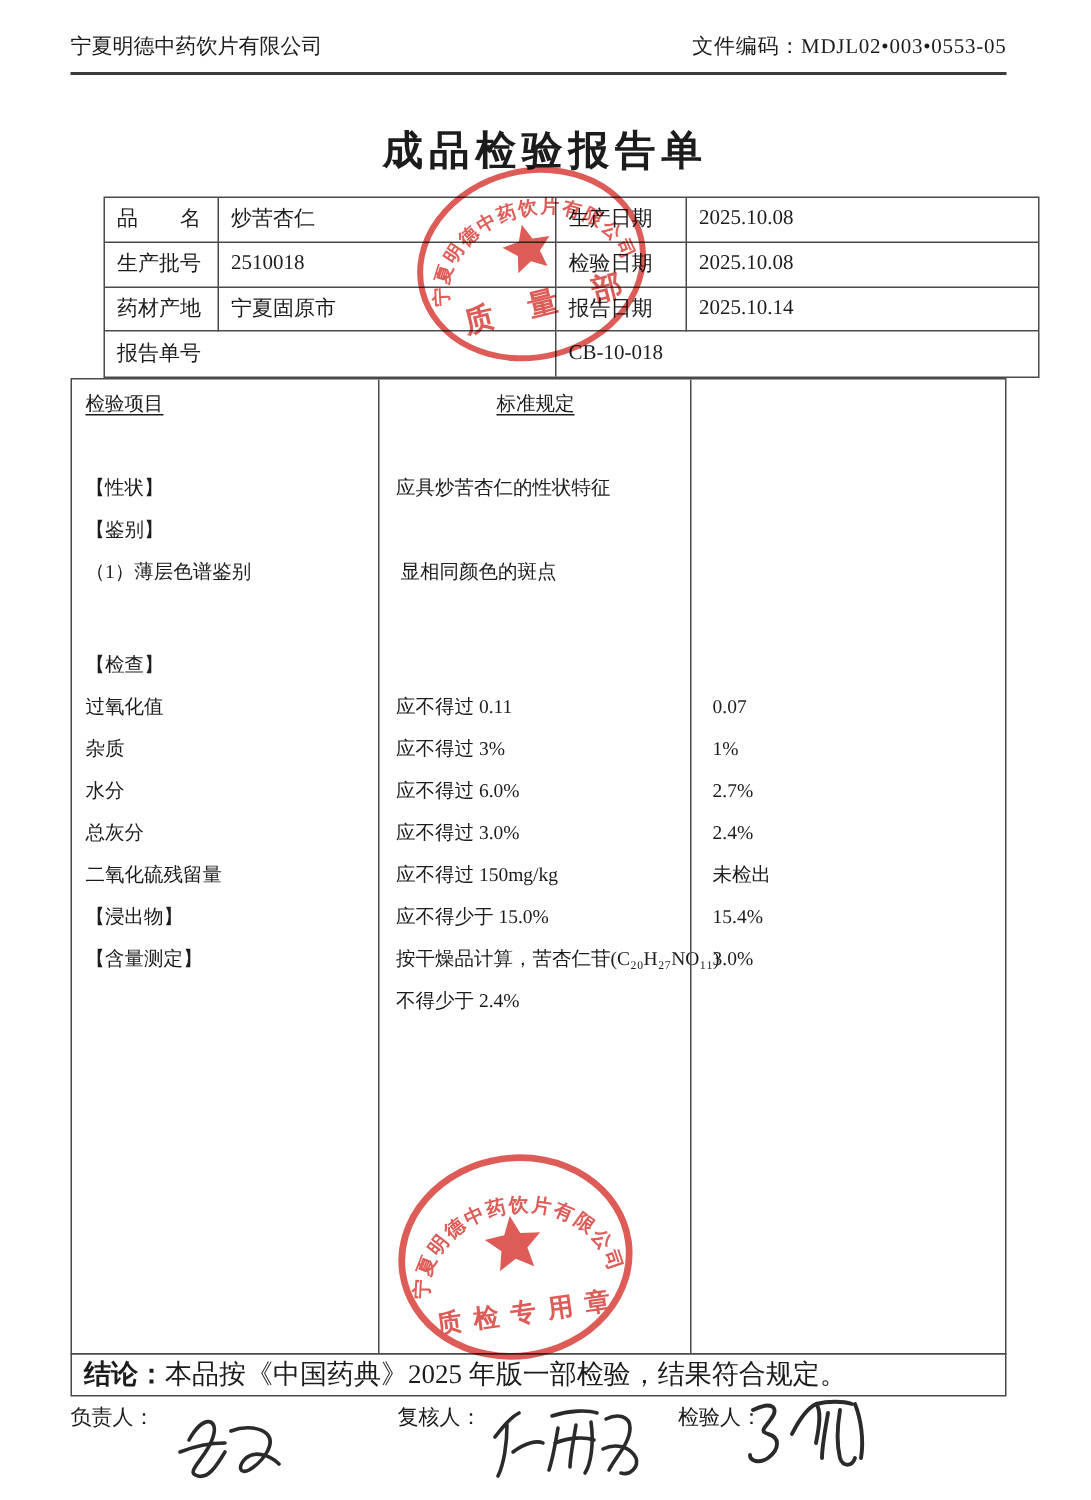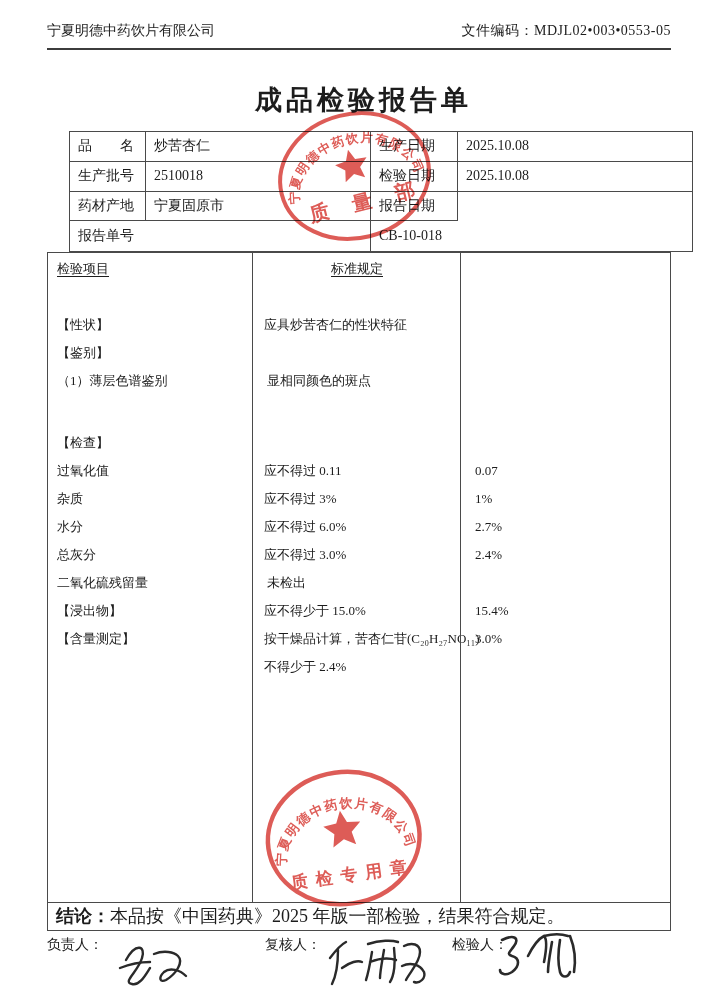--- a/index.html
+++ b/index.html
@@ -90,6 +90,7 @@
     <div class="cell">药材产地</div>
     <div class="cell">宁夏固原市</div>
     <div class="cell">报告日期</div>
+    <div class="cell lastcol">2025.10.14</div>
 
     <div class="cell span12 lastrow">报告单号</div>
     <div class="cell span34 lastrow lastcol">CB-10-018</div>

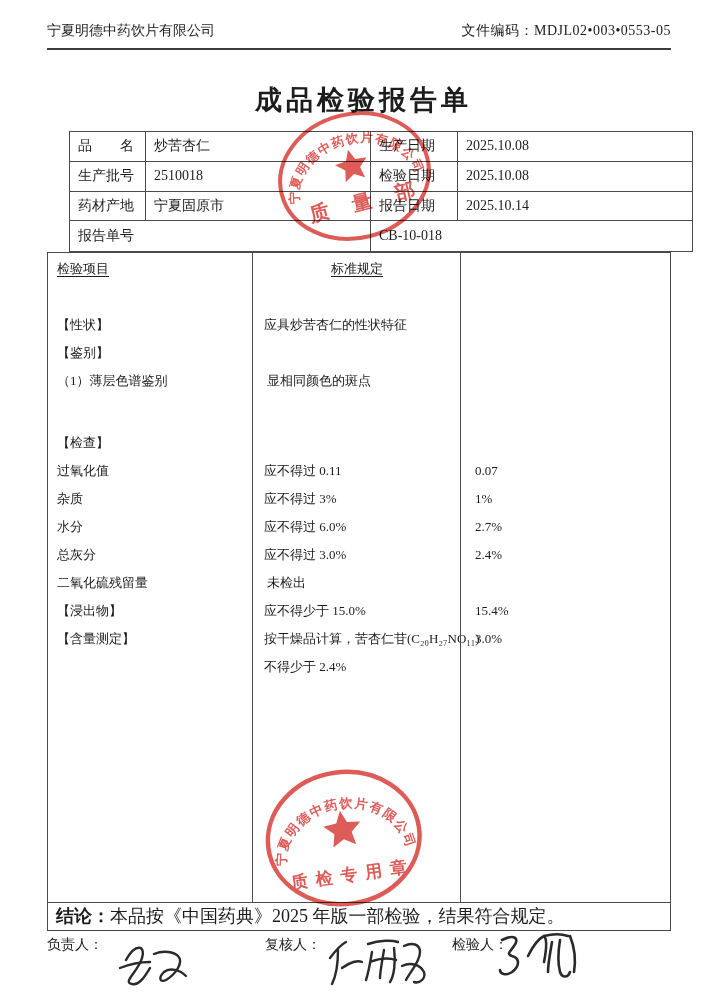--- a/index.html
+++ b/index.html
@@ -159,6 +159,9 @@
     </div>
     <div class="trow">
       <div class="c1">二氧化硫残留量</div>
+      <div class="c2">
+          <div class="ln">应不得过 150mg/kg</div>
+        </div>
       <div class="c3">未检出</div>
     </div>
     <div class="trow">

